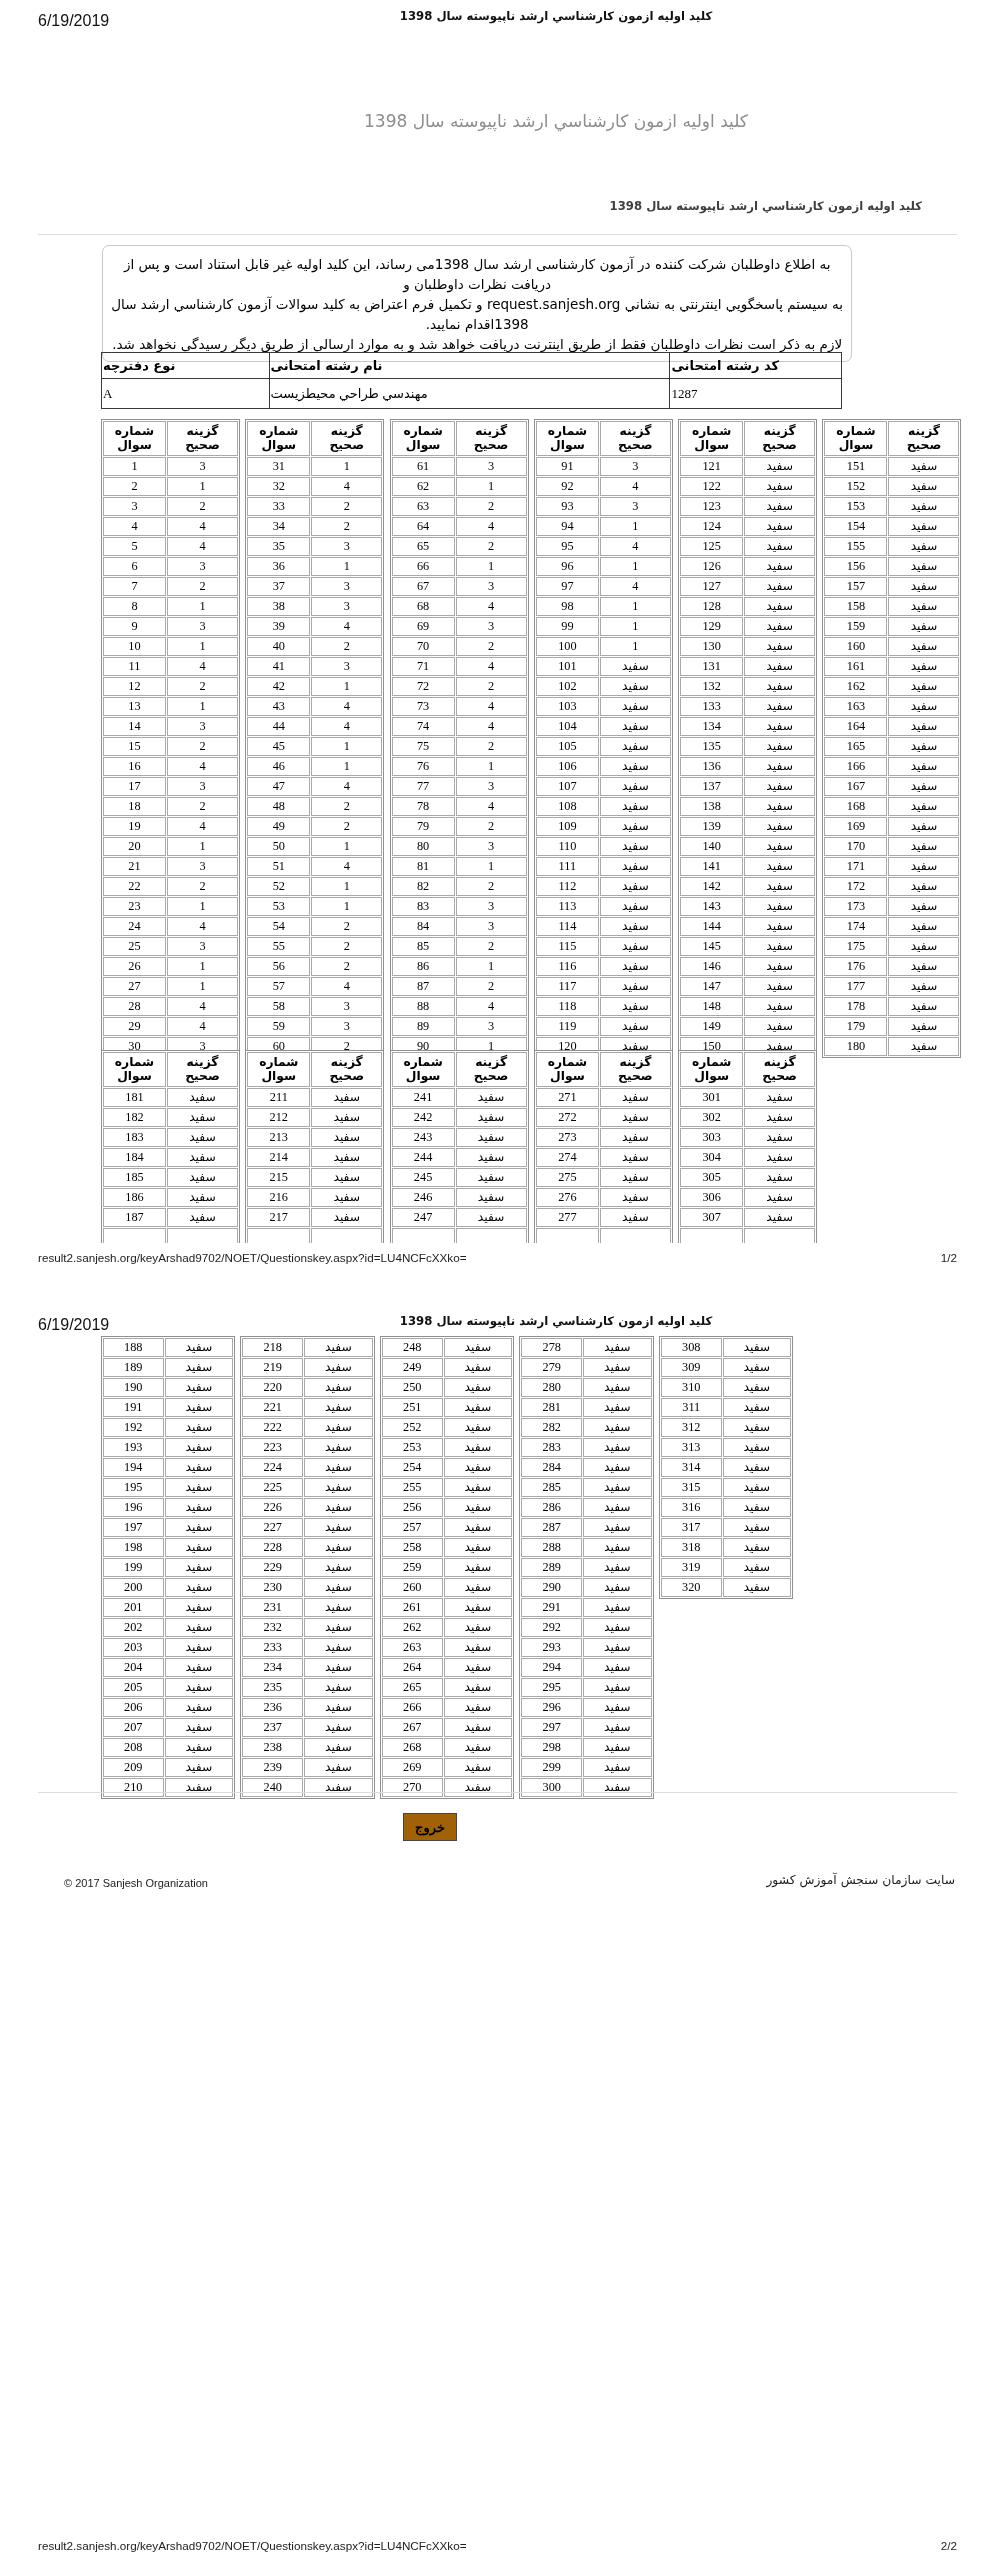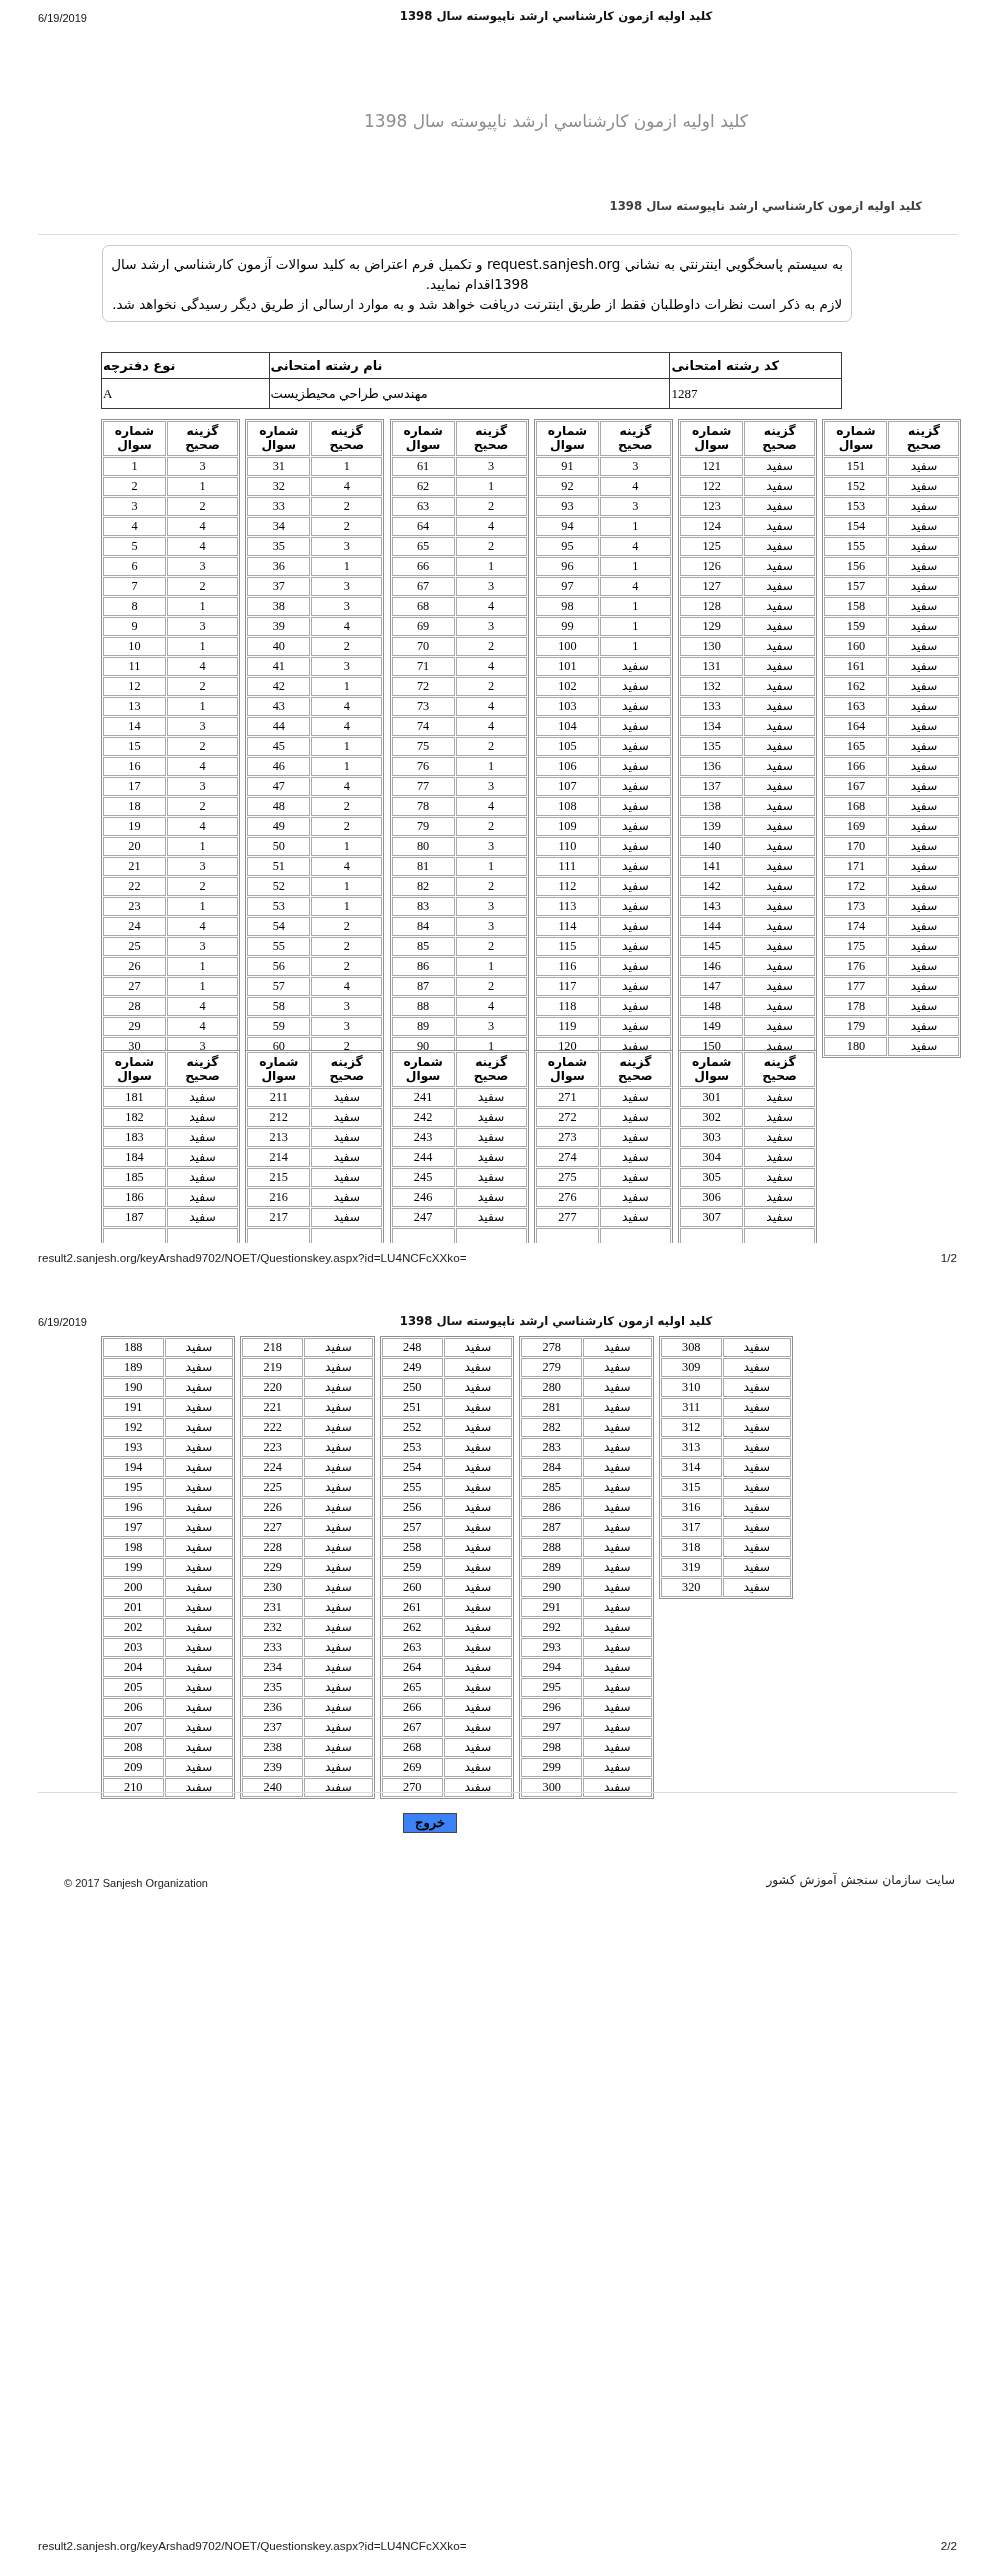--- a/index.html
+++ b/index.html
@@ -9,7 +9,7 @@
   }
   .abs{position:absolute;}
   
-  .print-date{left:38px;font-family:"Liberation Sans",sans-serif;font-size:11px;color:#111;}
+  .print-date{left:38px;font-family:"Liberation Sans",sans-serif;font-size:16px;color:#111;}
   .print-title{left:117px;right:0;text-align:center;font-weight:bold;font-size:11.7px;color:#111;direction:rtl;}
   .print-url{left:38px;font-family:"Liberation Sans",sans-serif;font-size:11.7px;color:#222;}
   .print-page{right:38px;font-family:"Liberation Sans",sans-serif;font-size:11.7px;color:#222;margin-left:40px;}

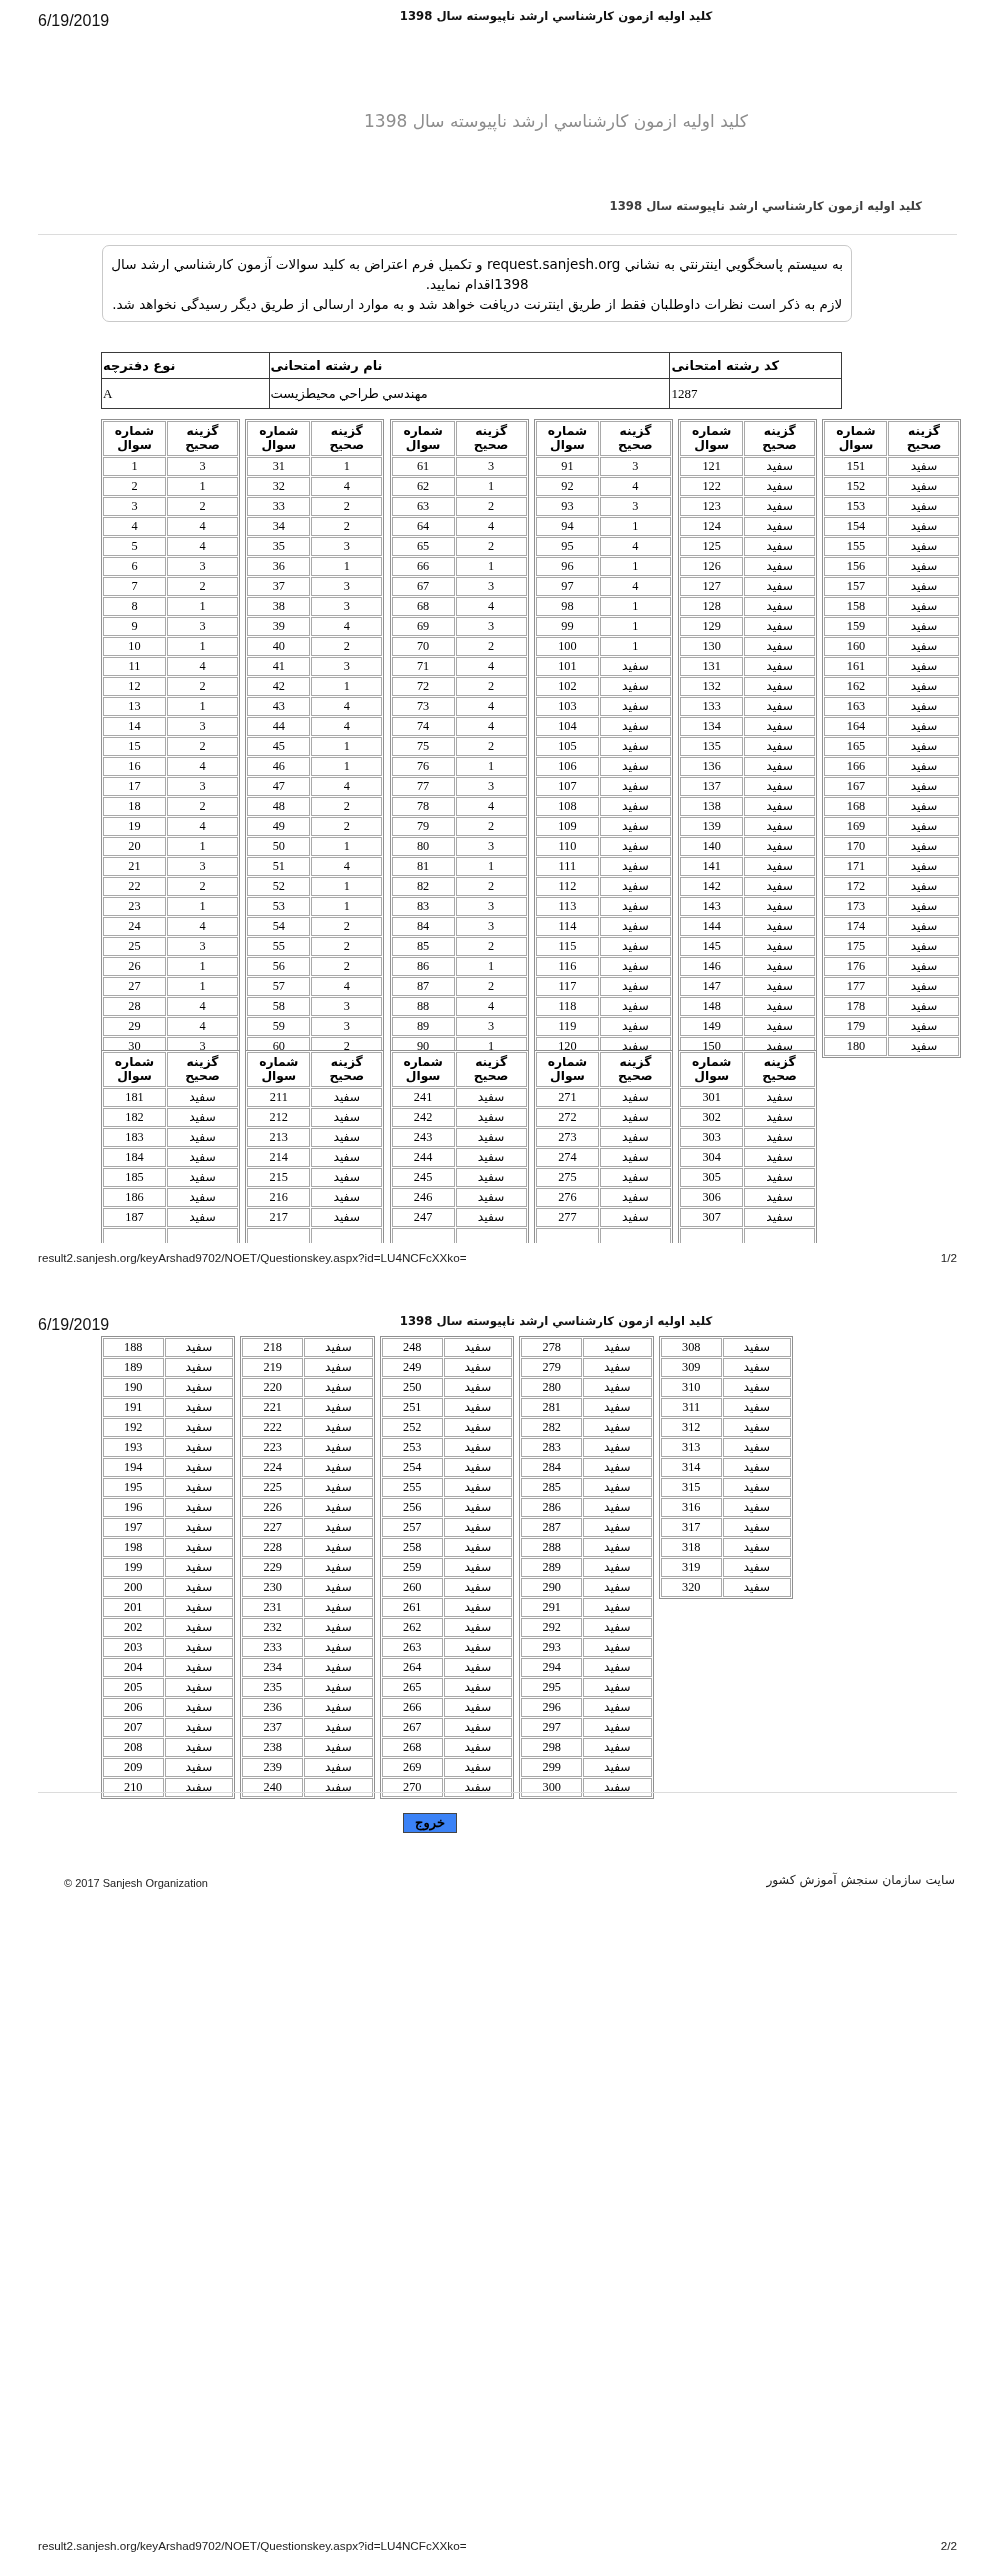--- a/index.html
+++ b/index.html
@@ -58,6 +58,7 @@
 <div class="abs thin-rule" style="top:234px"></div>
 
 <div class="abs notice-box">
+  <div class="notice-line">به اطلاع داوطلبان شرکت کننده در آزمون کارشناسی ارشد سال 1398می رساند، این کلید اولیه غیر قابل استناد است و پس از دریافت نظرات داوطلبان و</div>
   <div class="notice-line">به سیستم پاسخگویي اینترنتي به نشاني request.sanjesh.org و تکمیل فرم اعتراض به کلید سوالات آزمون کارشناسي ارشد سال 1398اقدام نمایید.</div>
   <div class="notice-line">لازم به ذکر است نظرات داوطلبان فقط از طریق اینترنت دریافت خواهد شد و به موارد ارسالی از طریق دیگر رسیدگی نخواهد شد.</div>
 </div>

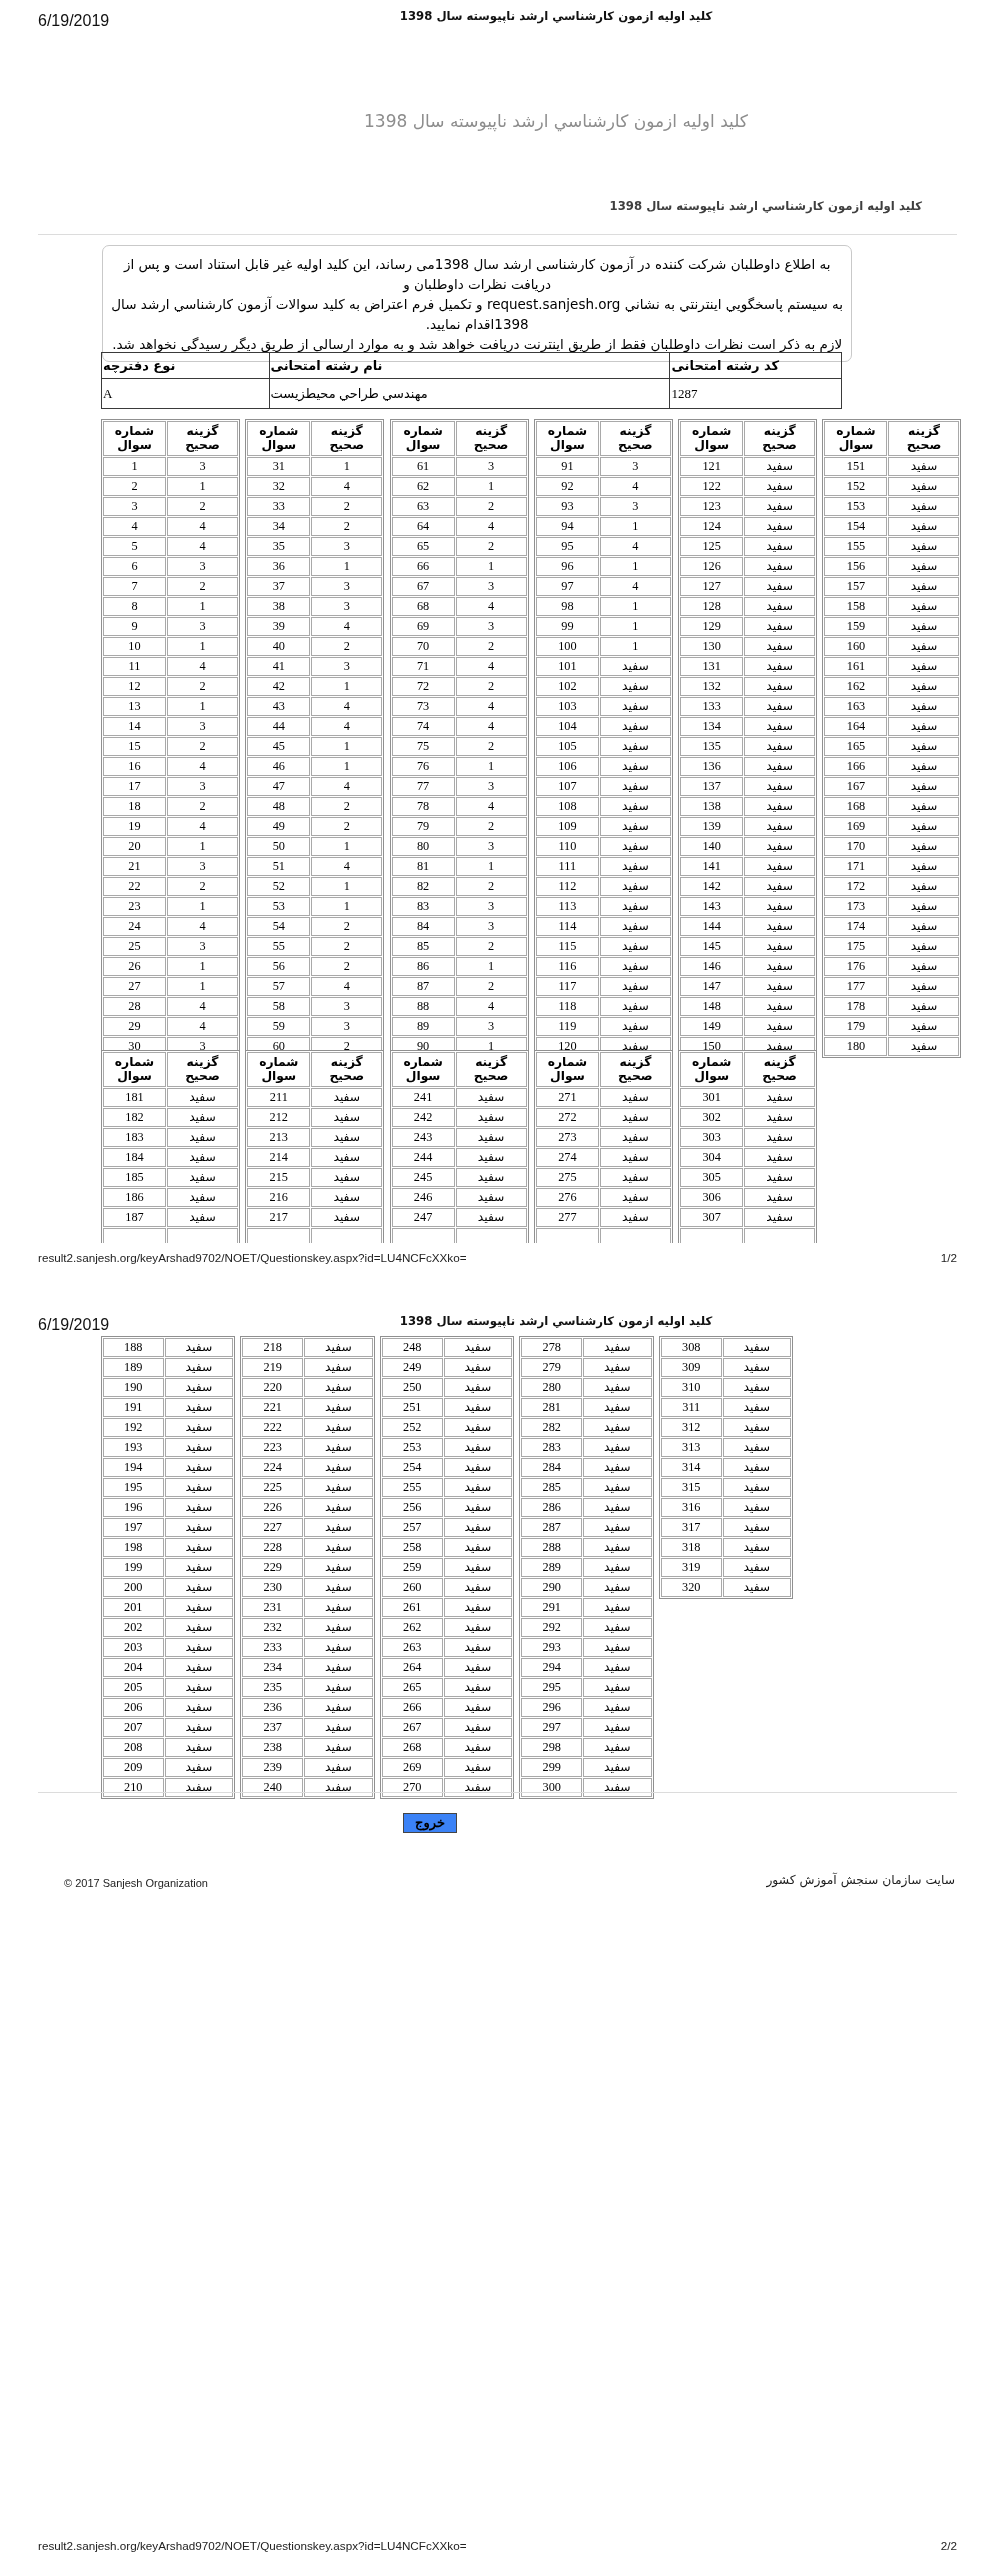--- a/index.html
+++ b/index.html
@@ -41,8 +41,8 @@
     font-family:"Liberation Serif","DejaVu Sans",serif;}
   .anstab .qn{width:54px;} .anstab .av{width:62px;direction:rtl;}
   
-  .exit-button{top:1813px;left:403px;width:54px;height:20px;border:1.2px solid #454545;
-    background:#3b82f6;font-size:13px;font-weight:bold;font-family:Liberation Serif, serif;
+  .exit-button{top:1813px;left:403px;width:54px;height:28px;border:1.2px solid #454545;
+    background:#a16207;font-size:13px;font-weight:bold;font-family:Liberation Sans, sans-serif;
     color:#000;cursor:pointer;}
   .copyright{top:1877px;left:64px;font-family:"Liberation Sans",sans-serif;font-size:11px;color:#222;text-align:center;}
   .site-name{top:1873px;right:40px;direction:rtl;font-size:12.3px;color:#1c1c1c;}

